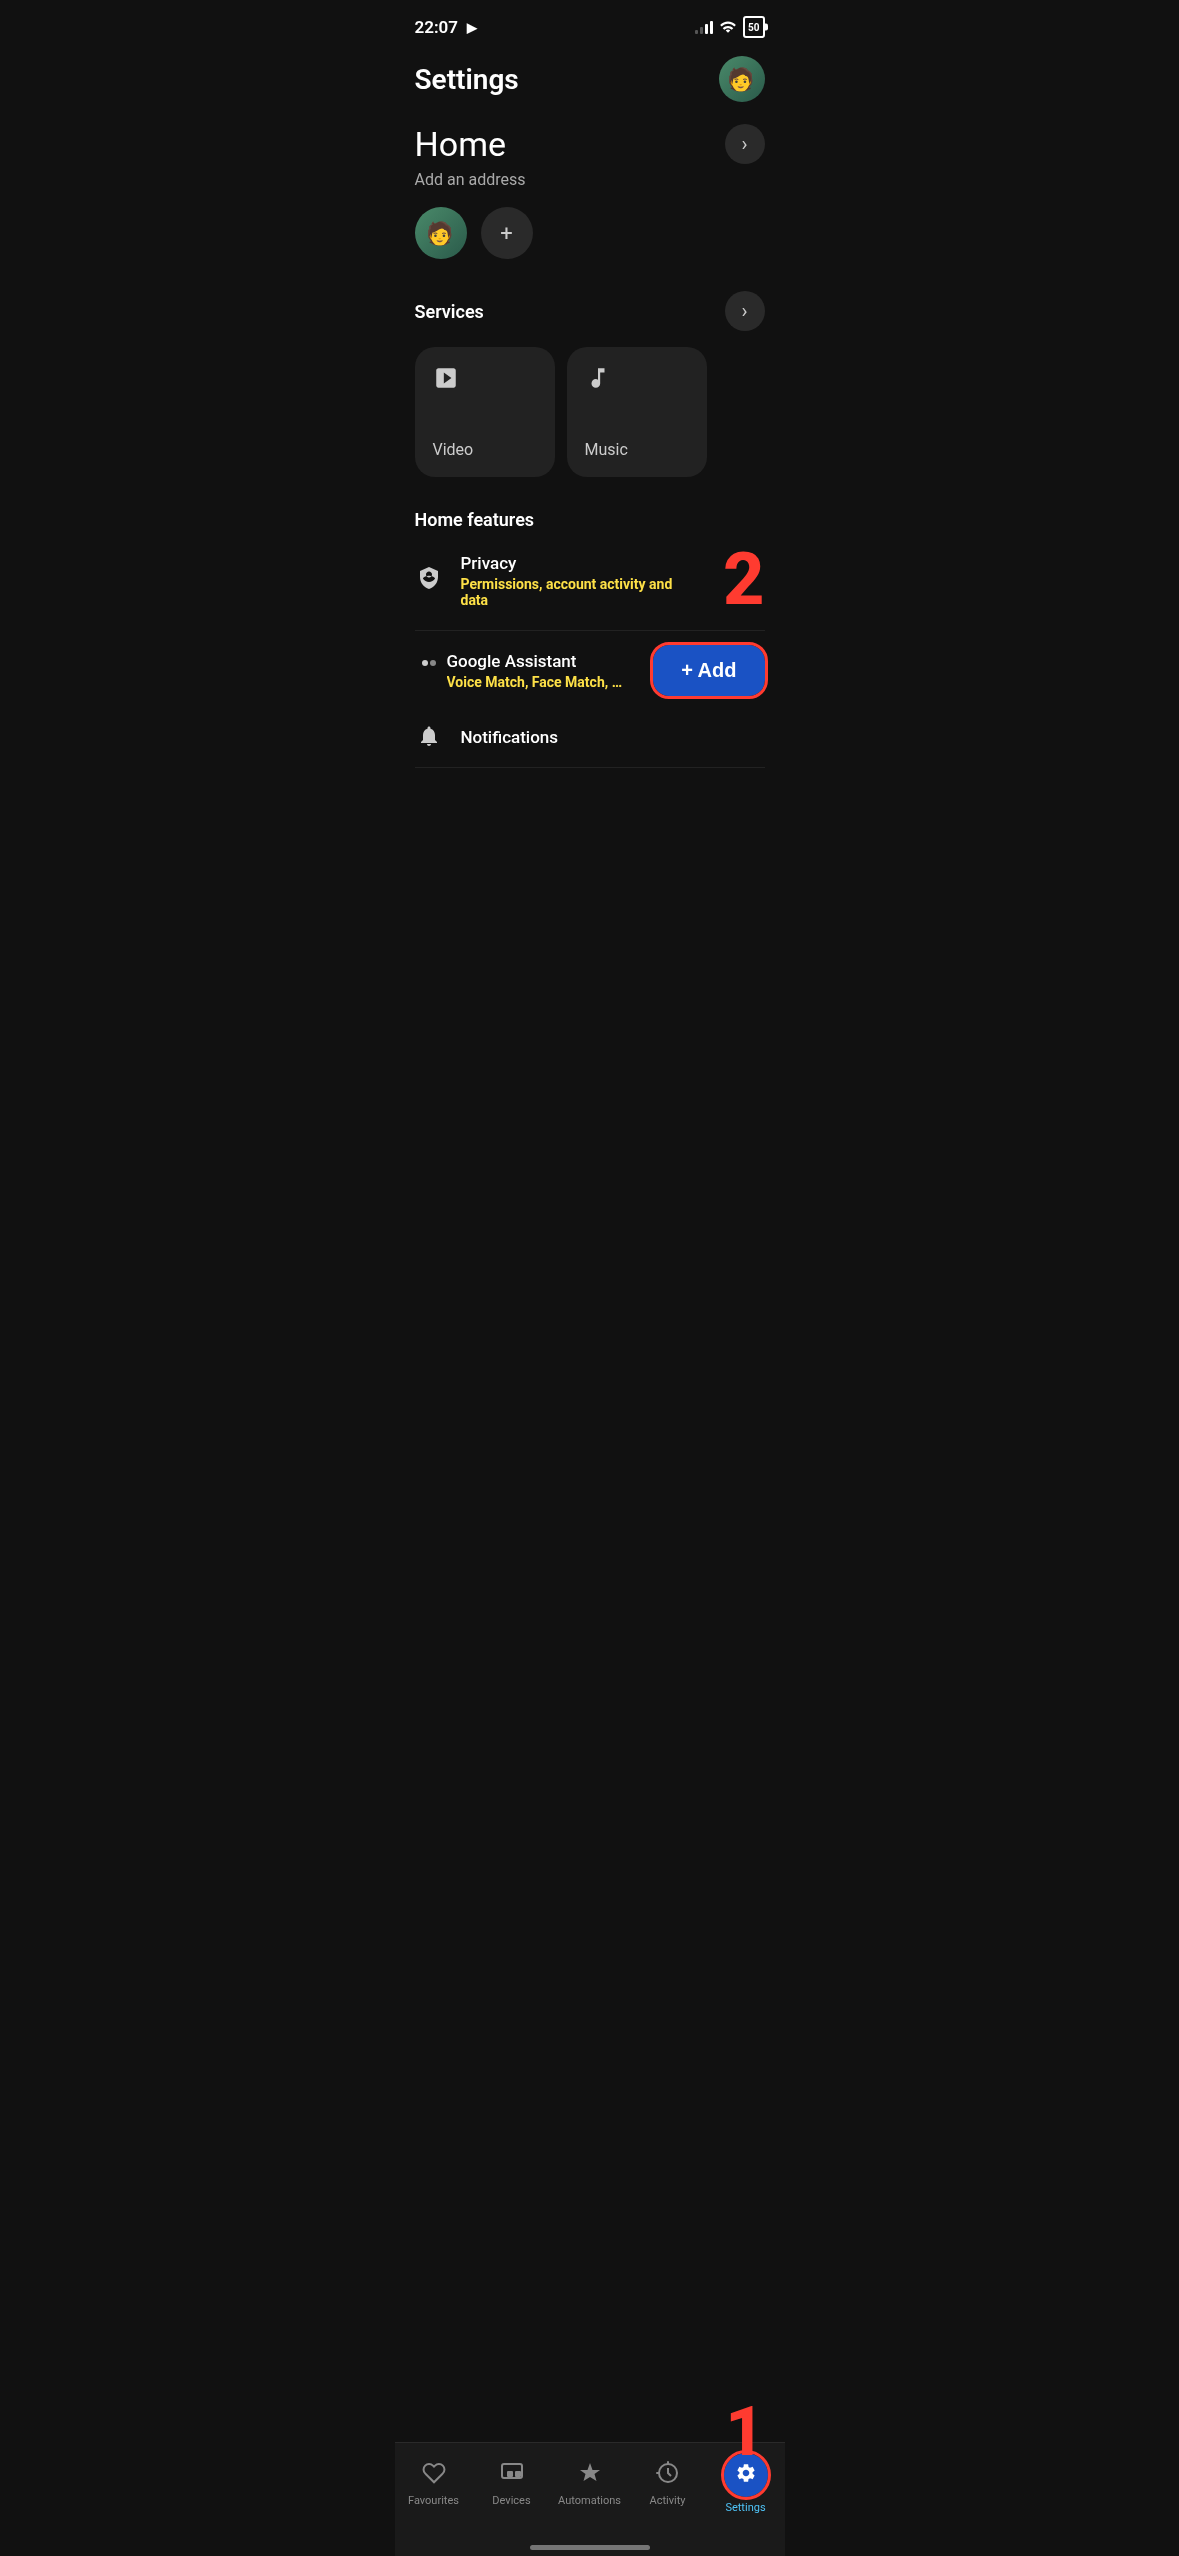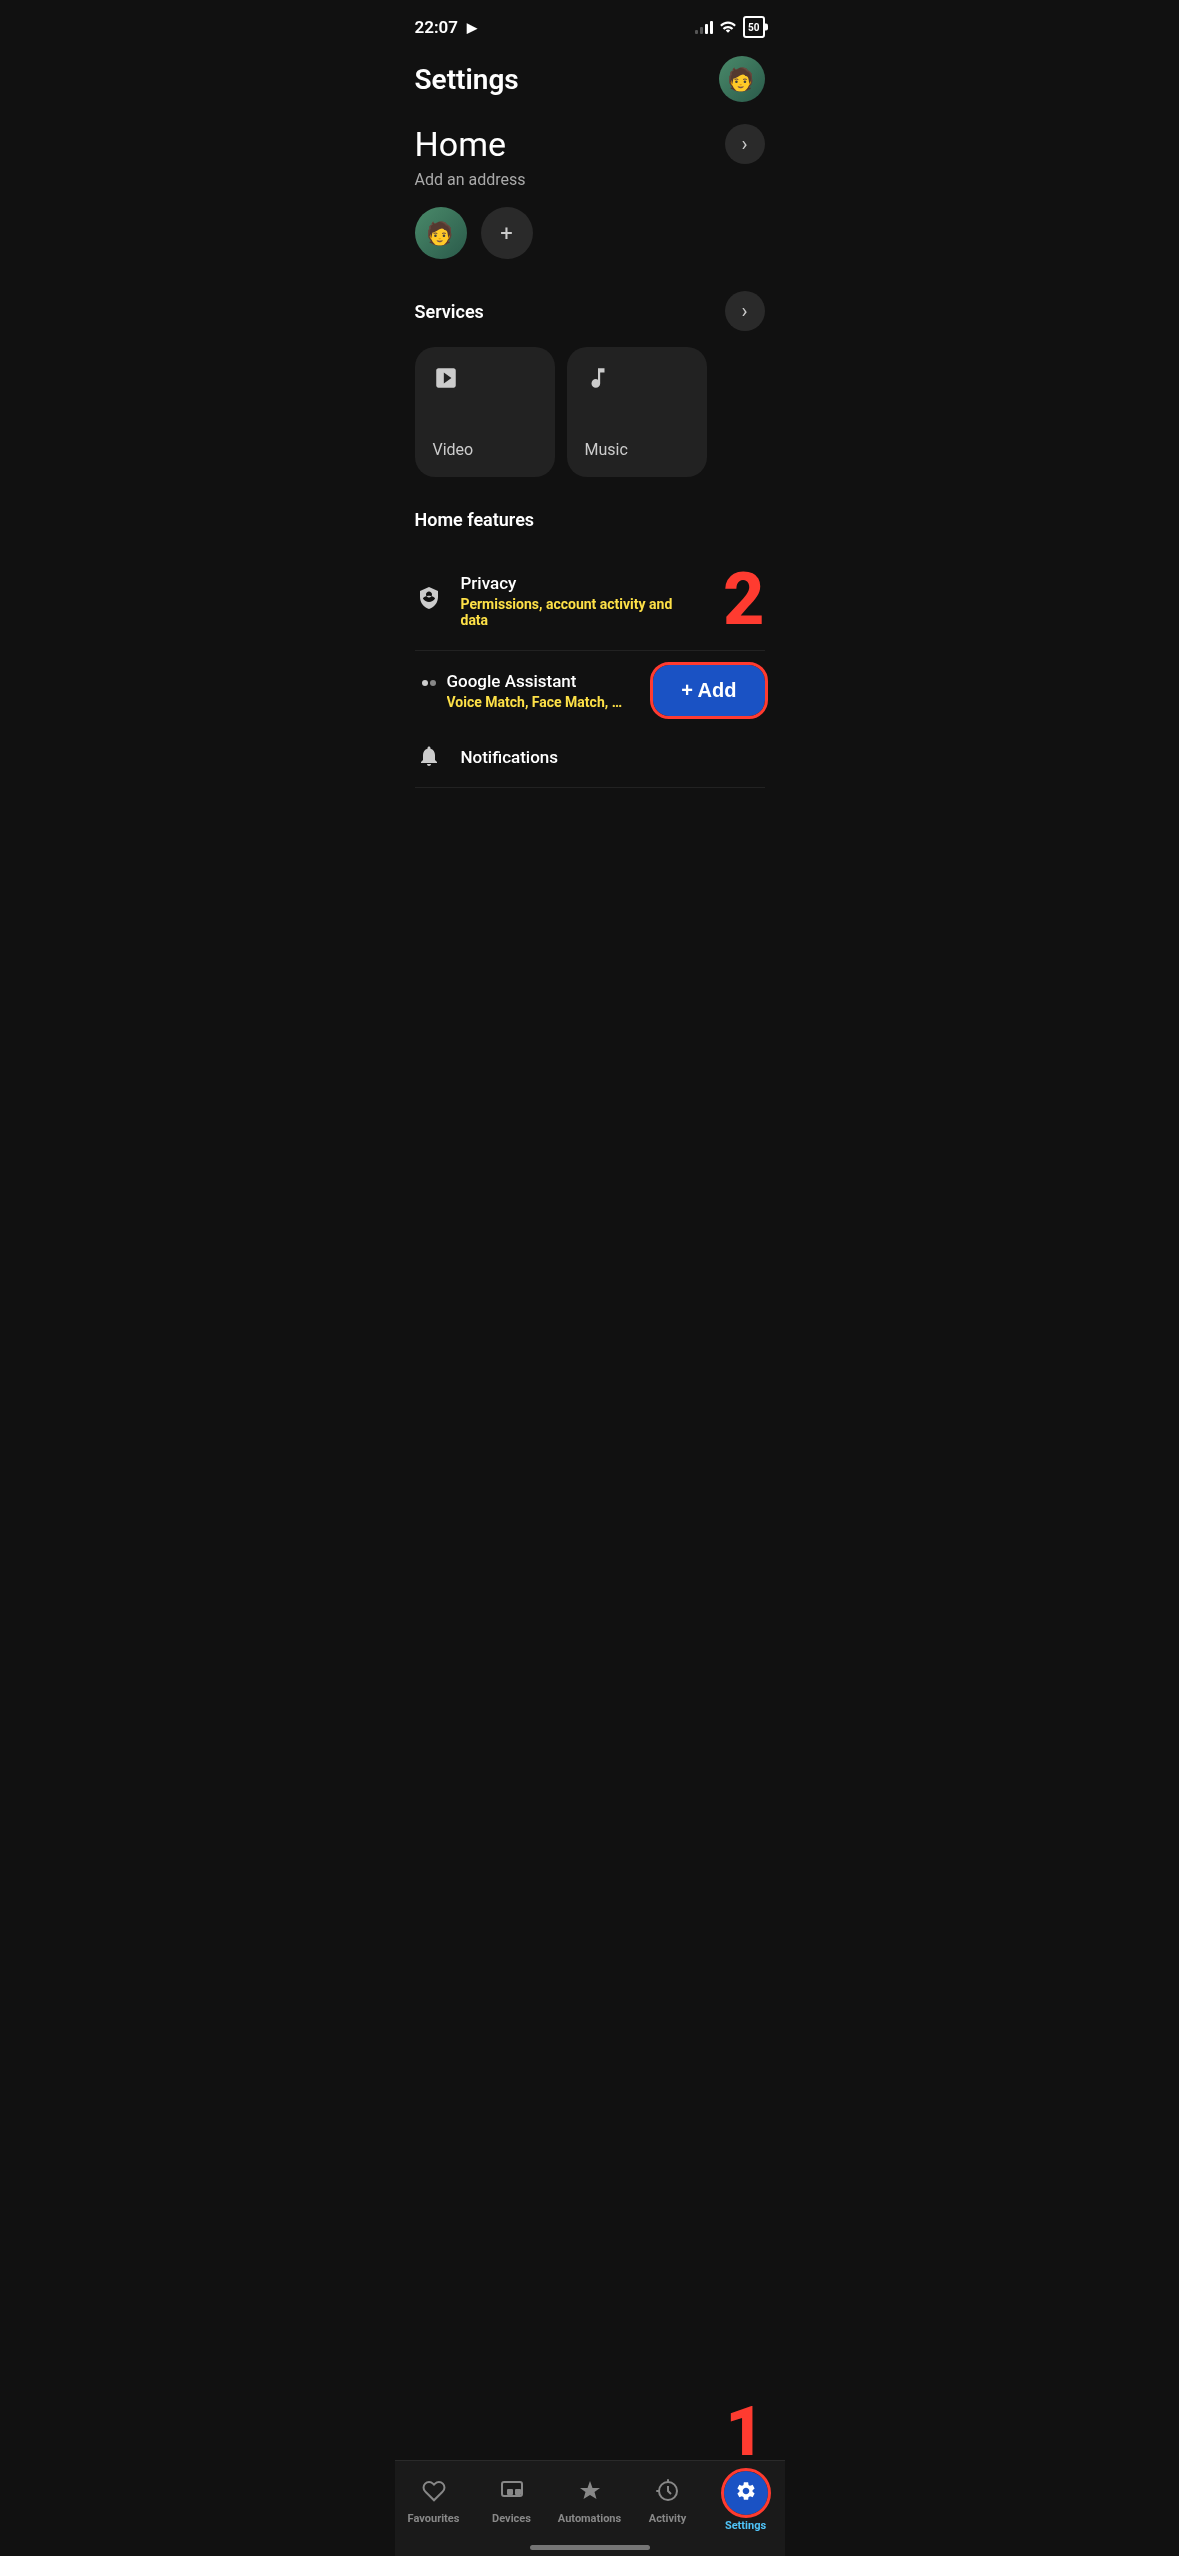--- a/index.html
+++ b/index.html
@@ -232,7 +232,6 @@
     .features-title {
       font-size: 18px;
       font-weight: 600;
-      margin-bottom: 20px;
     }
 
     .feature-item {

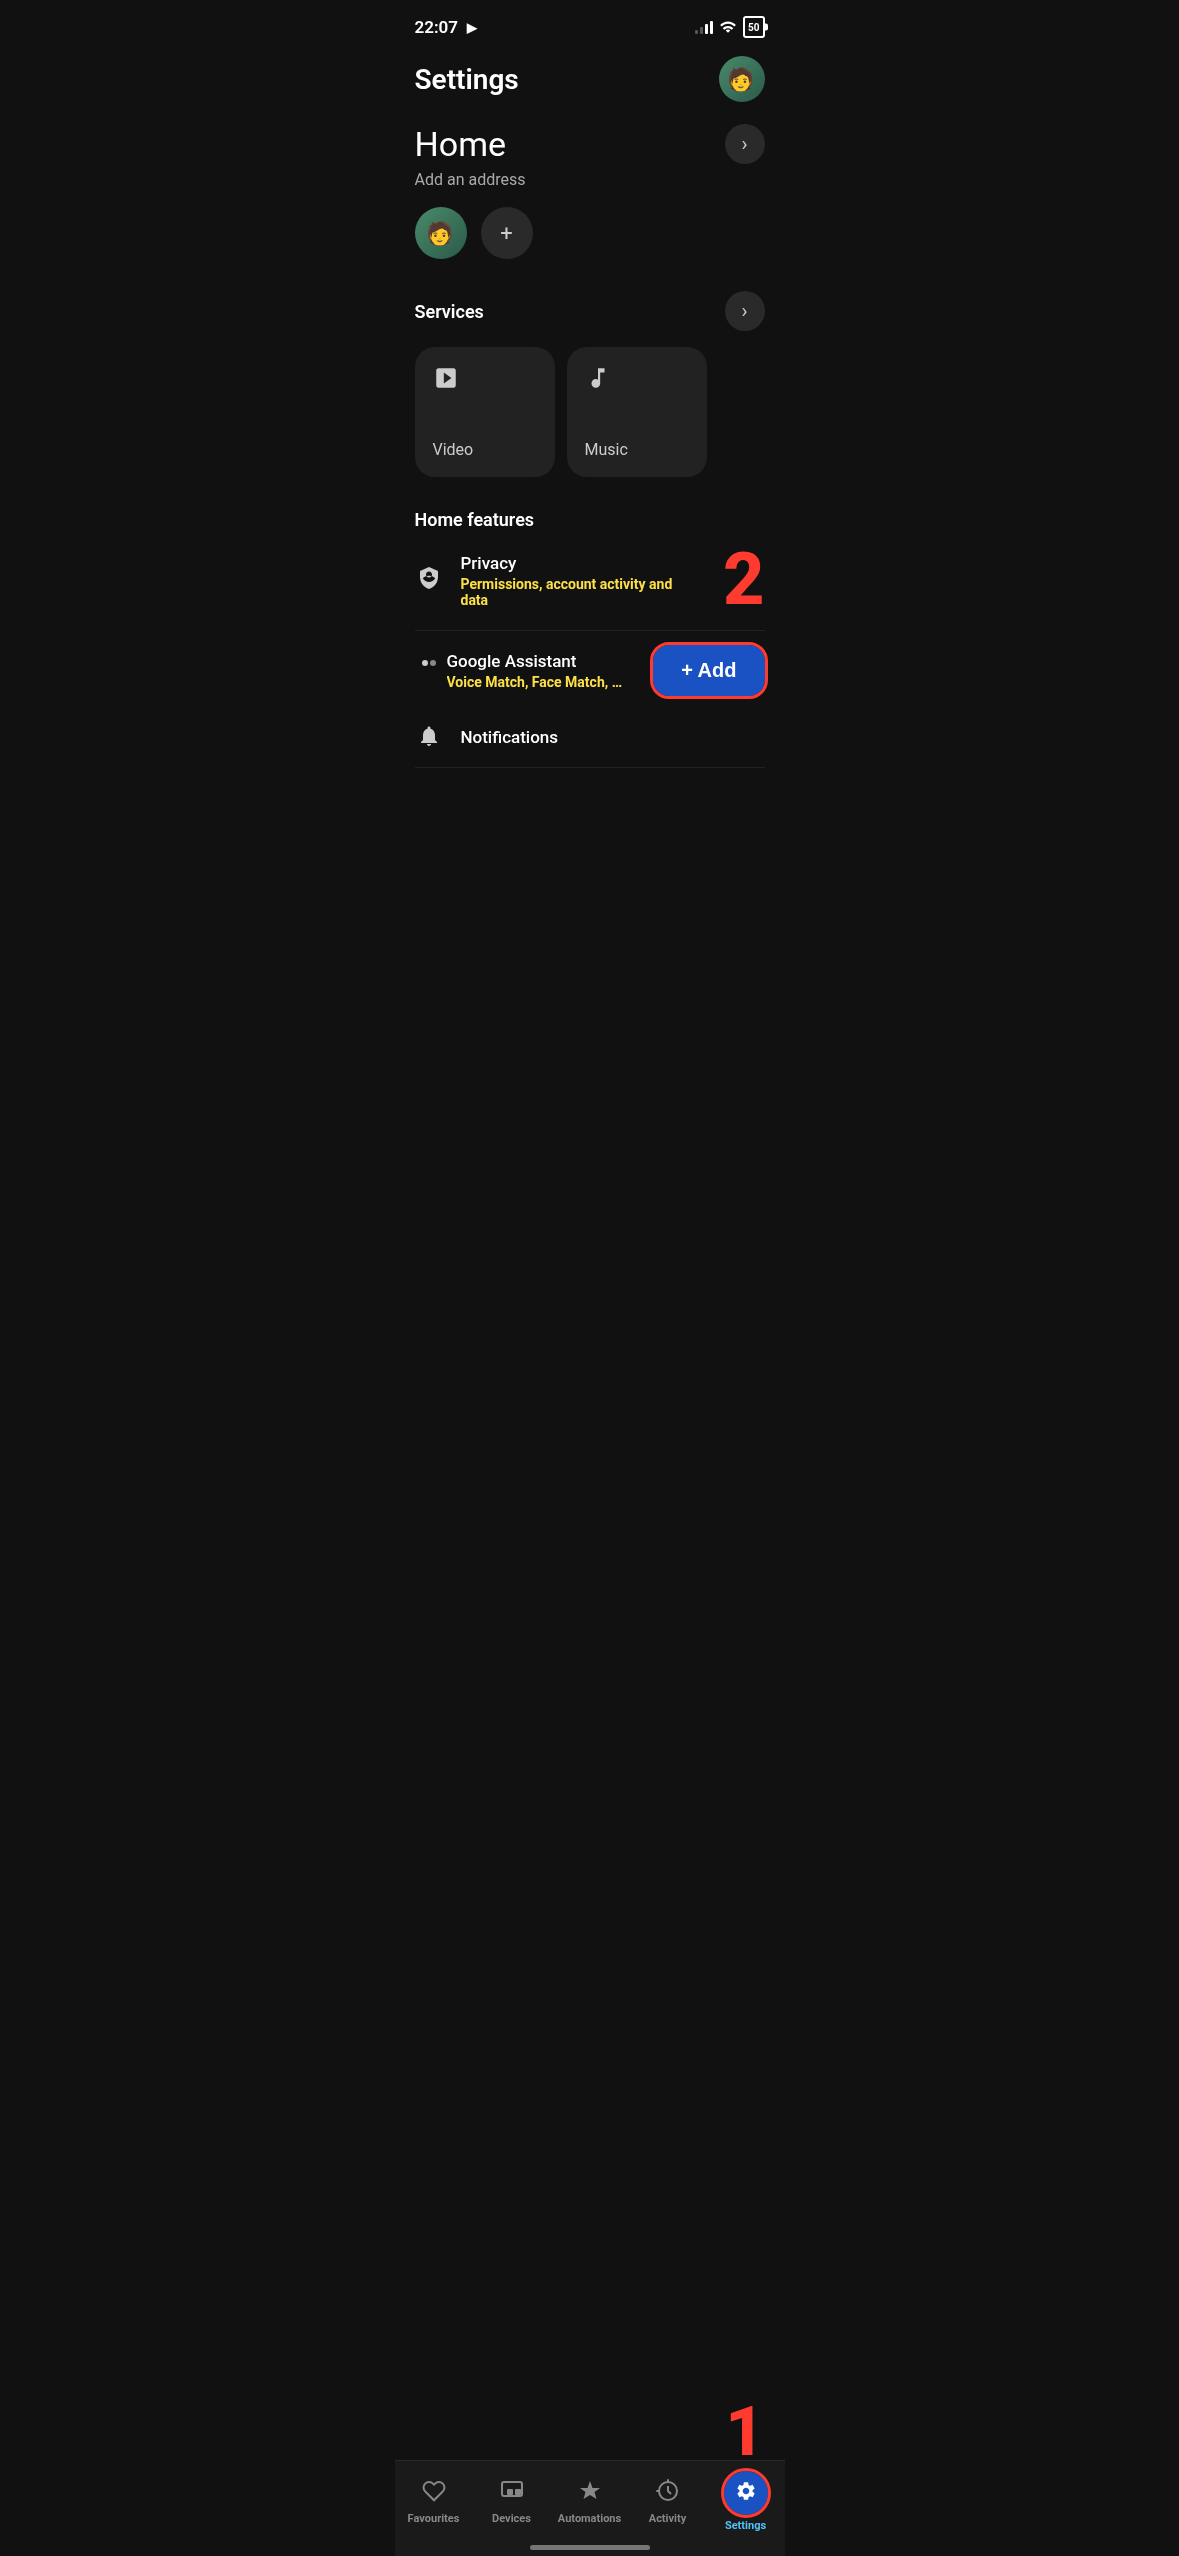--- a/index.html
+++ b/index.html
@@ -303,8 +303,7 @@
       display: flex;
       justify-content: flex-end;
       align-items: center;
-      padding: 10px 0 24px 0;
-      font-weight: bold;
+      padding: 10px 0 42px 0;
     }
 
     .nav-item {

